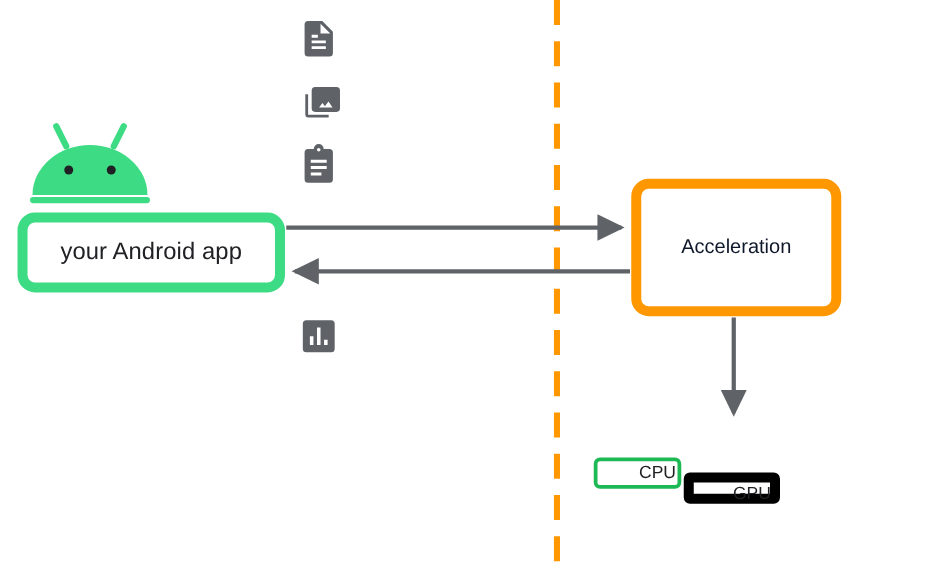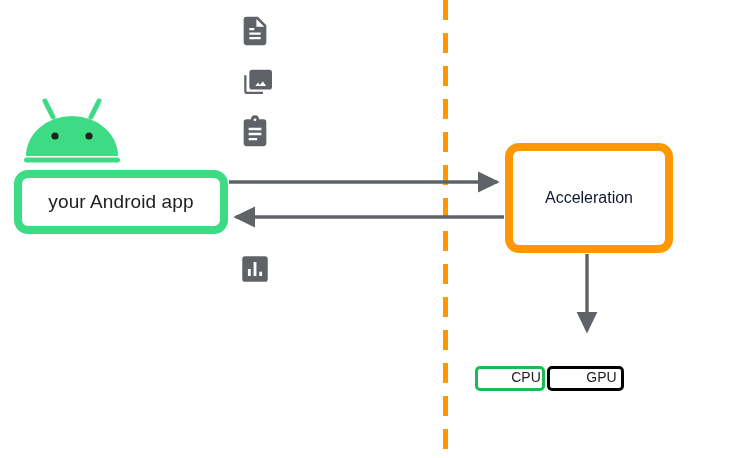--- a/index.html
+++ b/index.html
@@ -120,9 +120,9 @@
   }
   .chip-gpu {
     left: 547px;
-    top: 366px;
+    top: 378px;
     width: 77px;
-    border: 3px solid #000000;
+    border: 8px solid #000000;
   }
 </style>
 </head>

